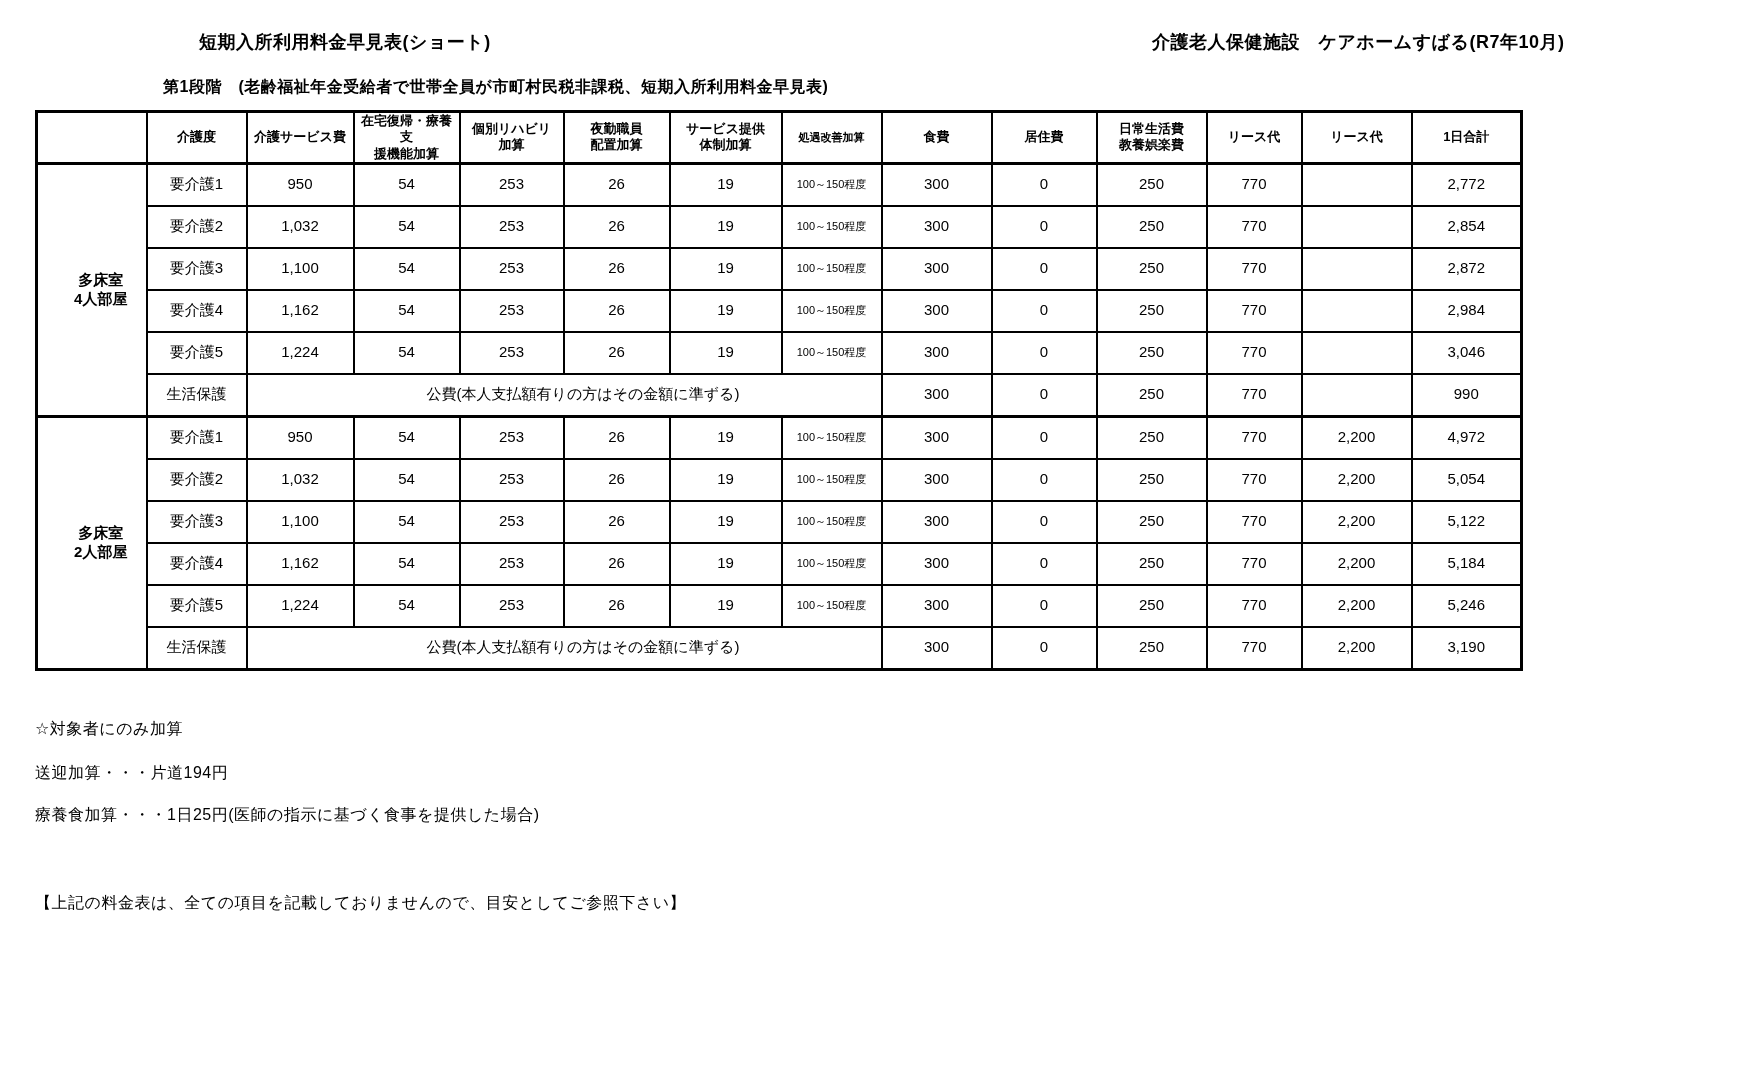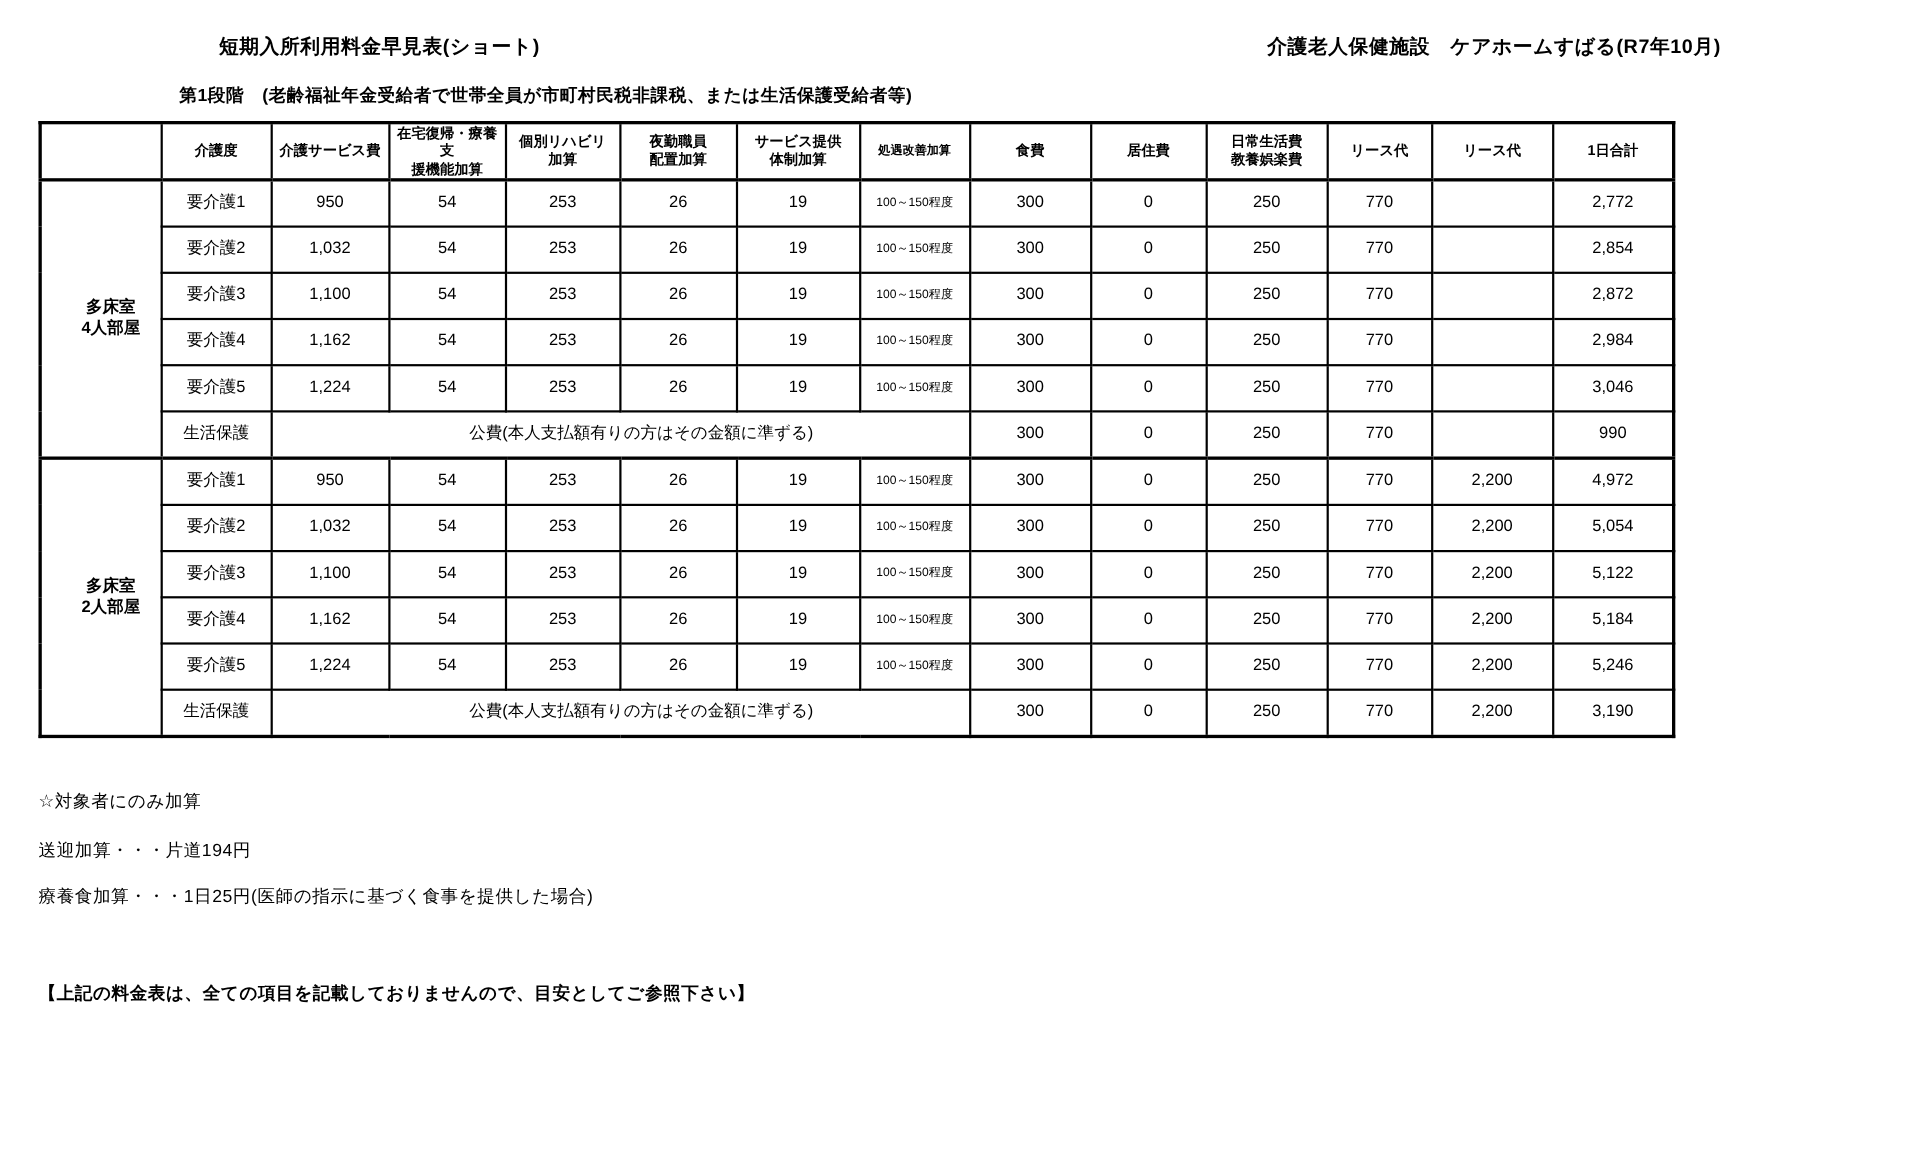--- a/index.html
+++ b/index.html
@@ -38,7 +38,7 @@
 
 <div class="doc-title">短期入所利用料金早見表(ショート)</div>
 <div class="facility-title">介護老人保健施設　ケアホームすばる(R7年10月)</div>
-<div class="tier-line">第1段階　(老齢福祉年金受給者で世帯全員が市町村民税非課税、または生活保護受給者等)</div>
+<div class="tier-line">第1段階　(老齢福祉年金受給者で世帯全員が市町村民税非課税、短期入所利用料金早見表)</div>
 
 <div class="table-wrap">
   <table>

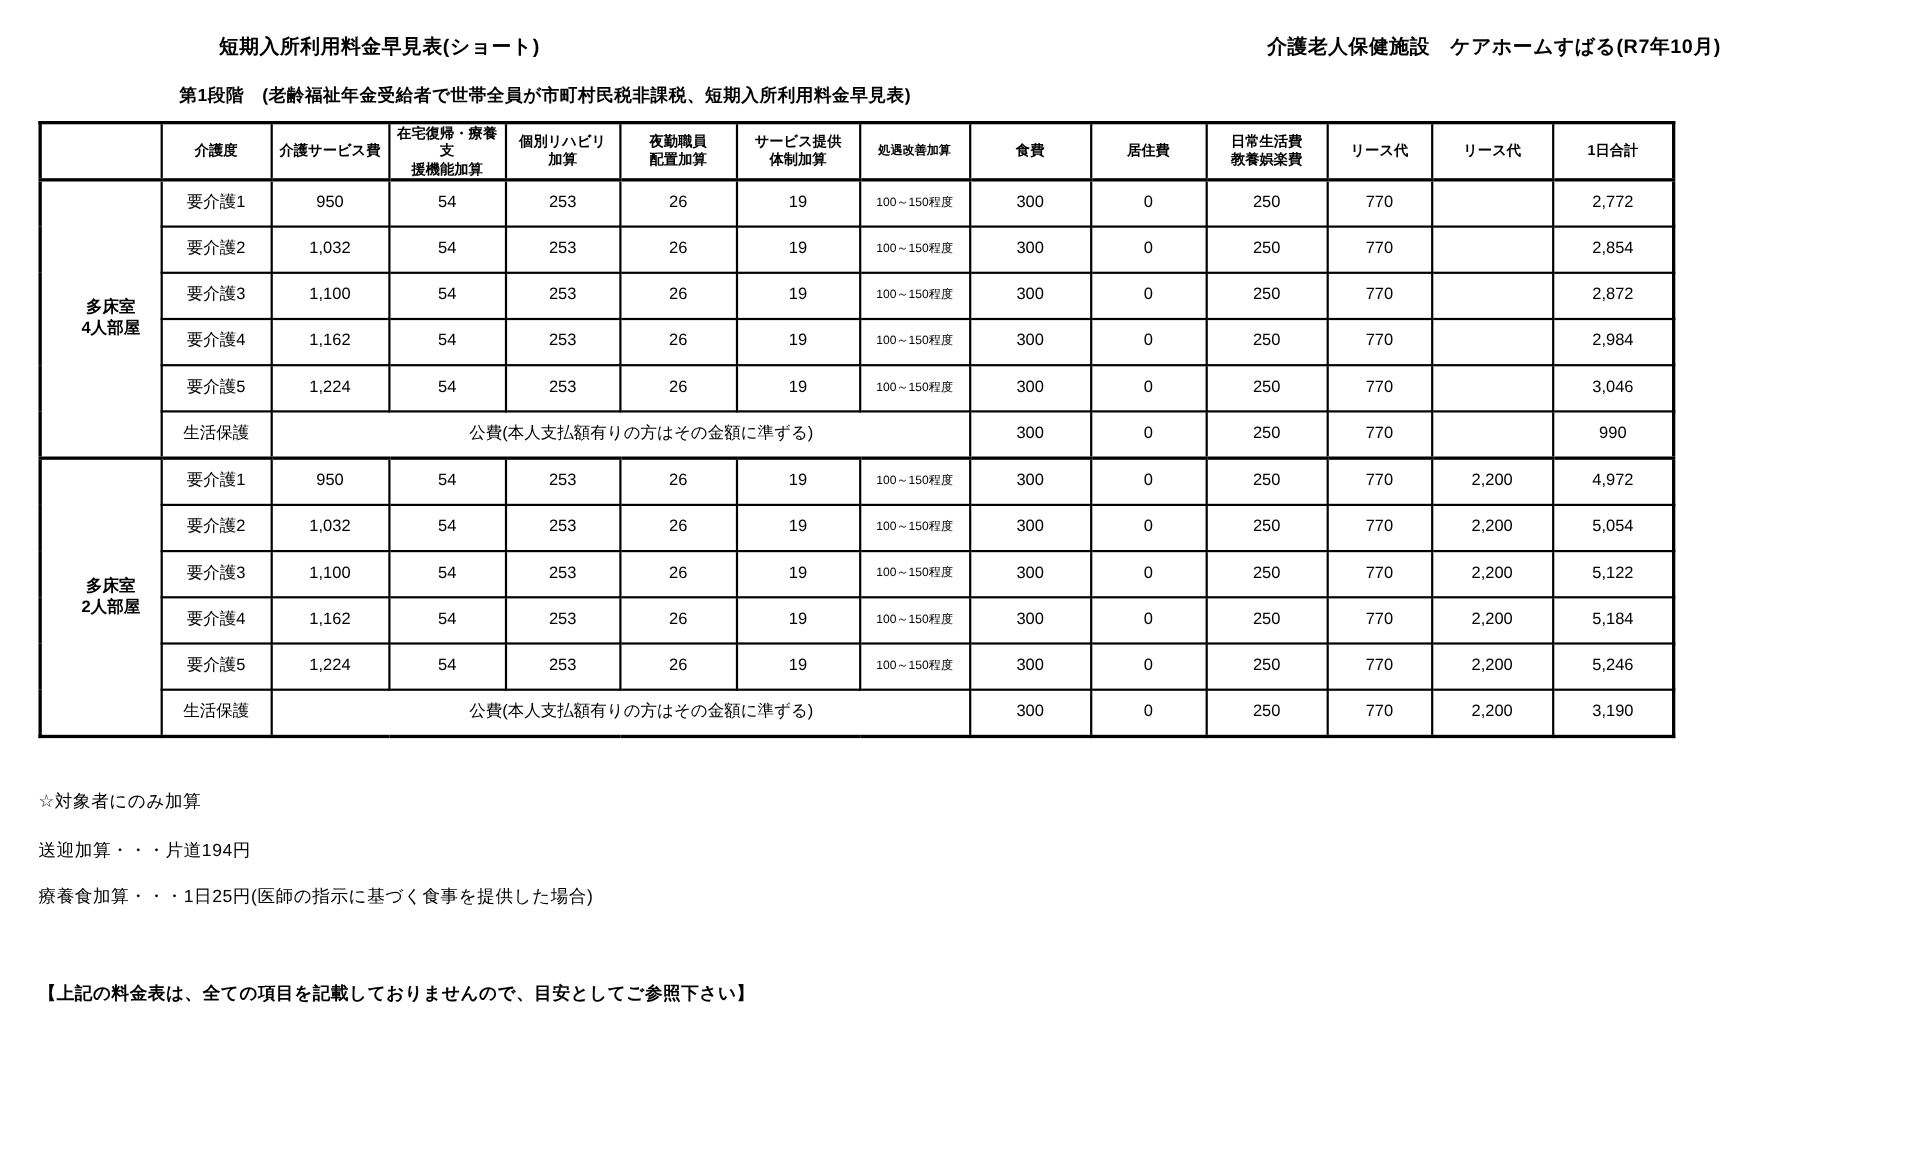--- a/index.html
+++ b/index.html
@@ -31,7 +31,7 @@
   .note-0{top:719px;}
   .note-1{top:763px;}
   .note-2{top:805px;}
-  .footer-note{position:absolute;left:35px;top:893px;font-size:16px;font-weight:700;letter-spacing:.5px;}
+  .footer-note{position:absolute;left:35px;top:893px;font-size:16px;font-weight:400;letter-spacing:.5px;}
 </style>
 </head>
 <body>

